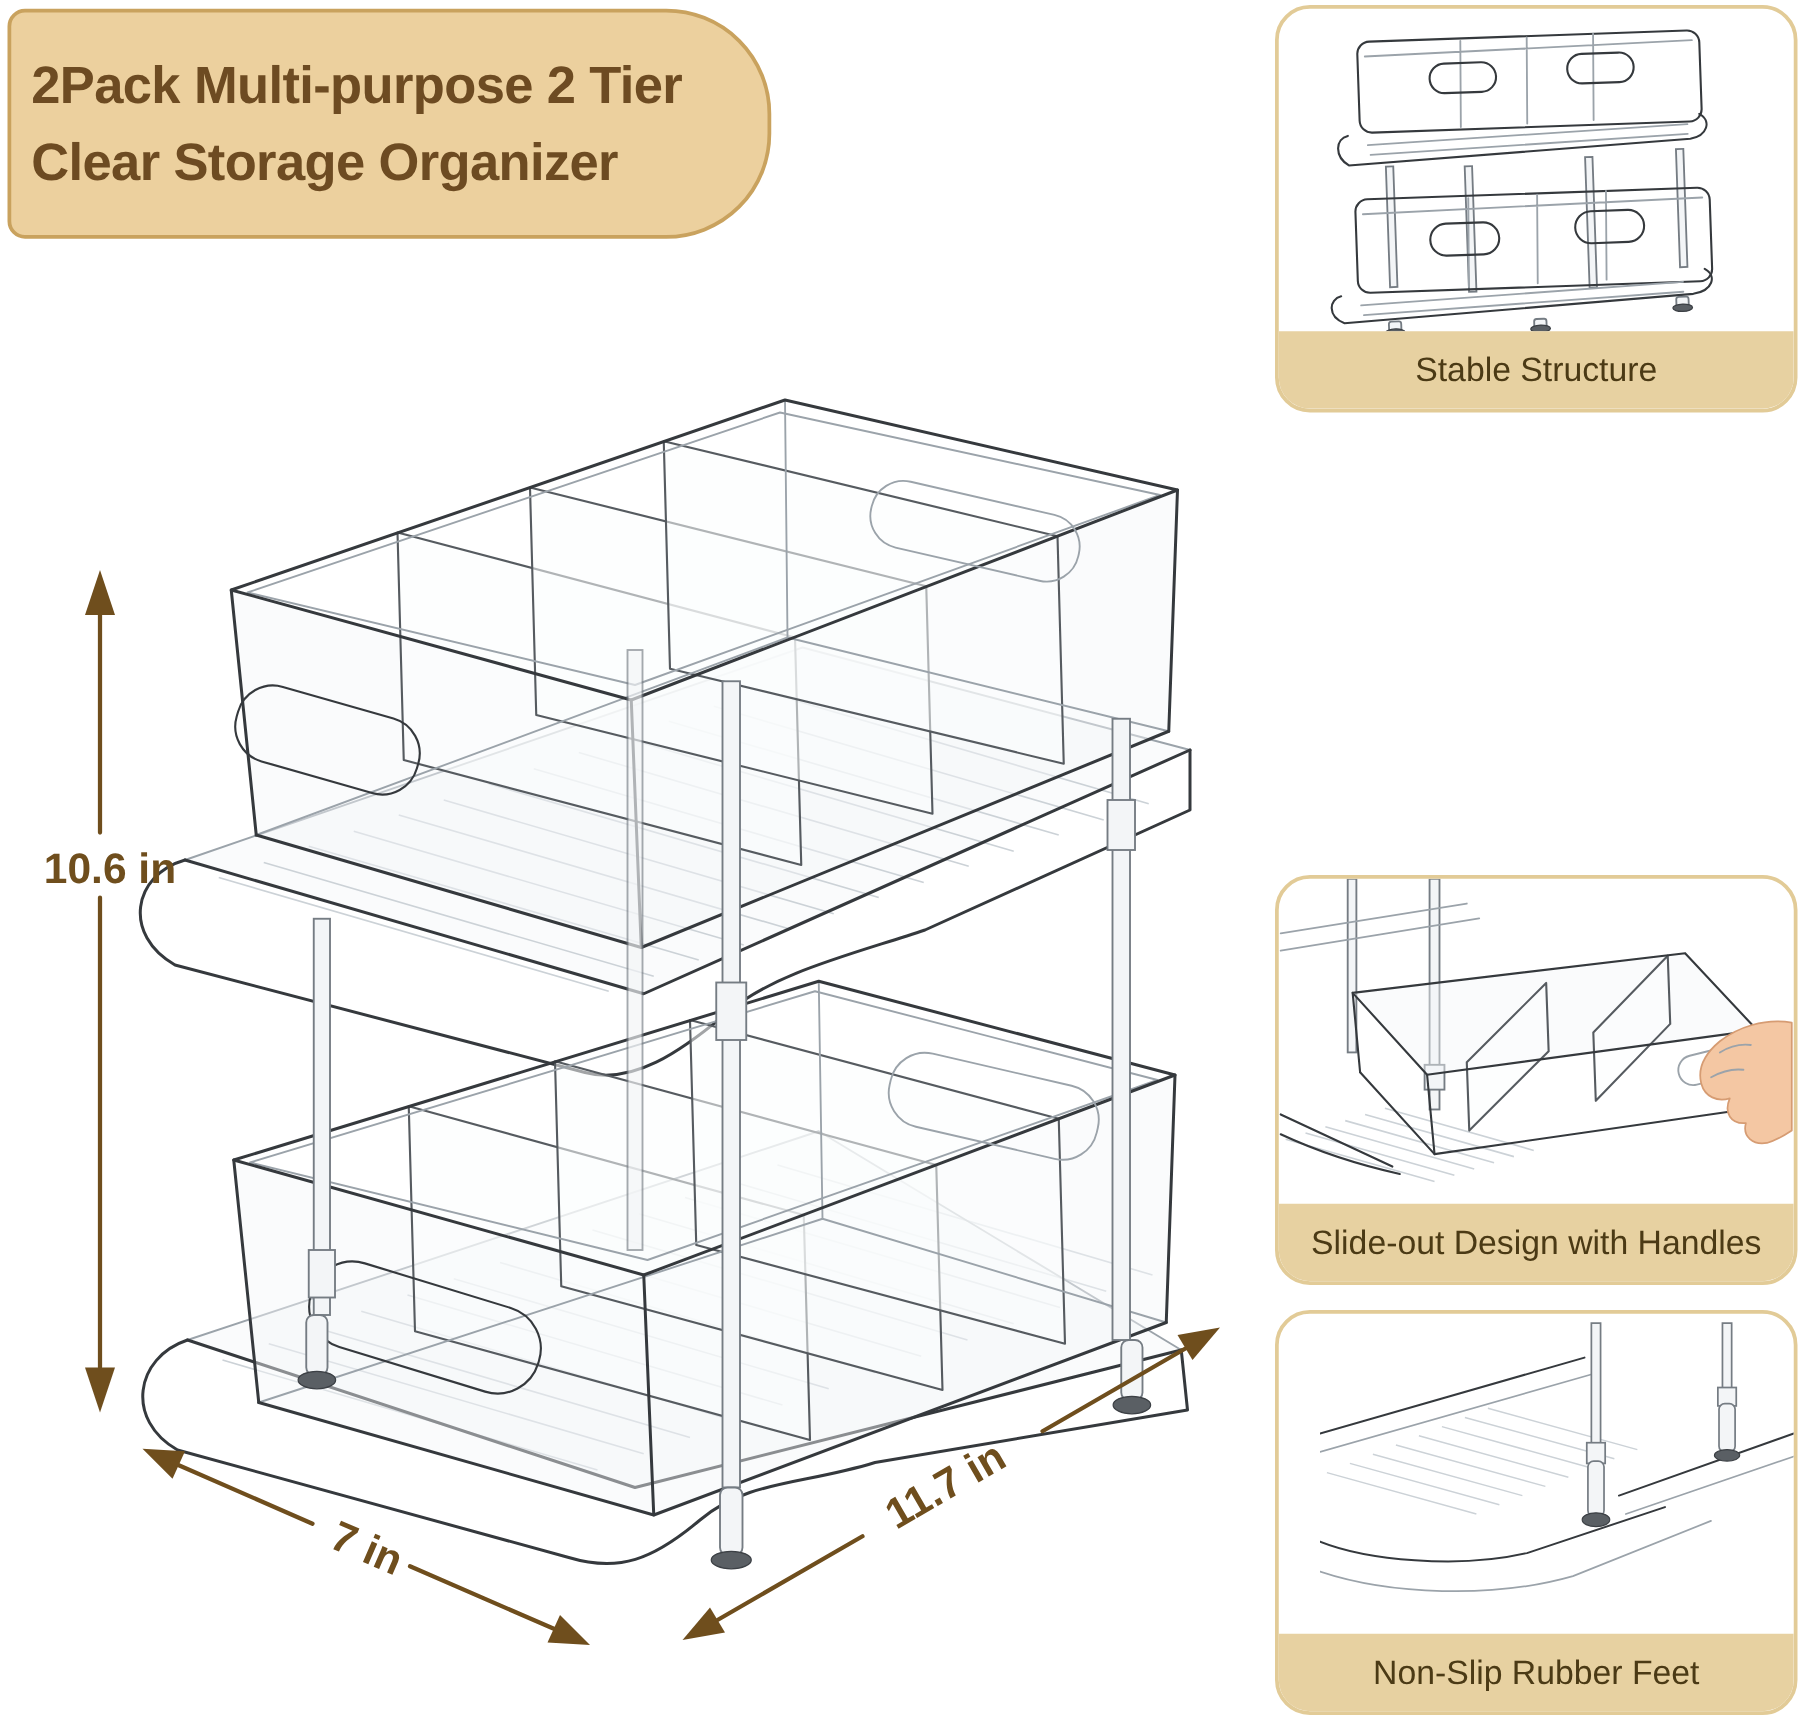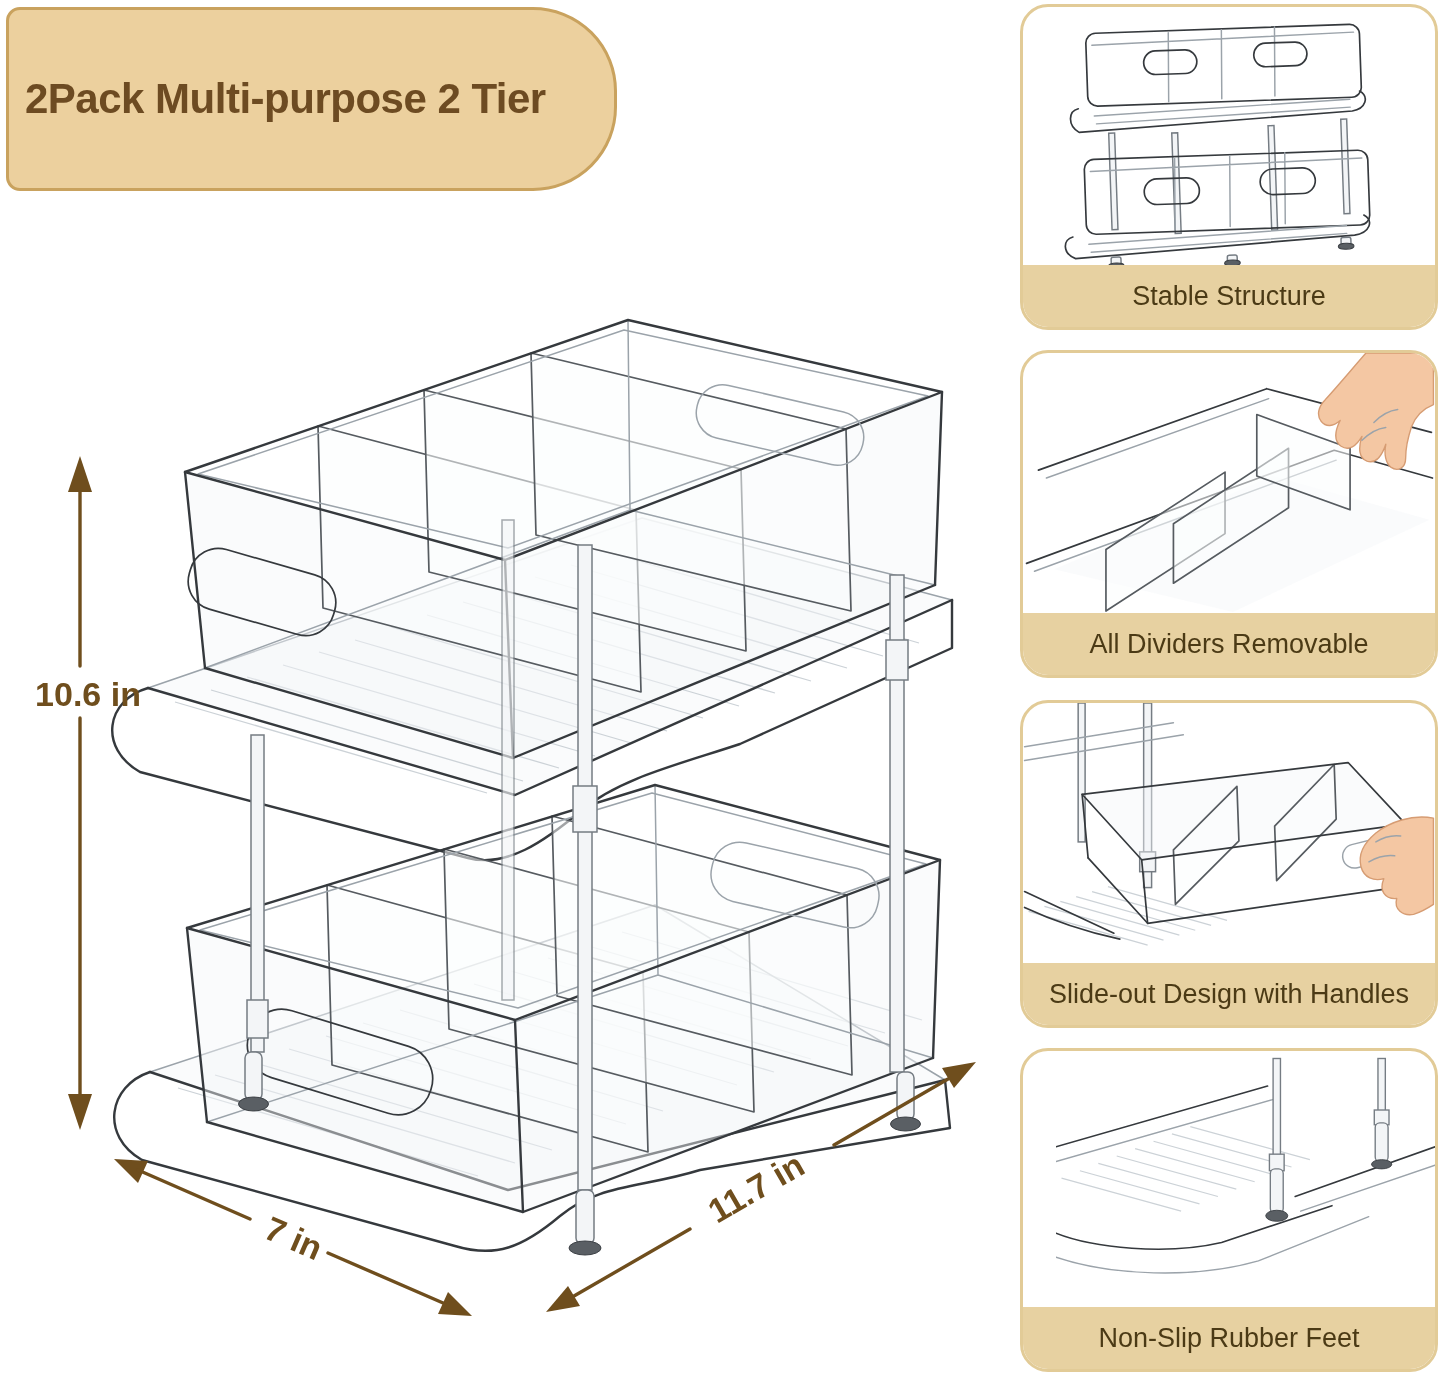--- a/index.html
+++ b/index.html
@@ -61,6 +61,7 @@
 
   <div class="badge">
     <div class="t">2Pack Multi-purpose 2 Tier</div>
+    <div class="t">Clear Storage Organizer</div>
   </div>
 
   <svg class="main-svg" viewBox="0 0 1010 1375">

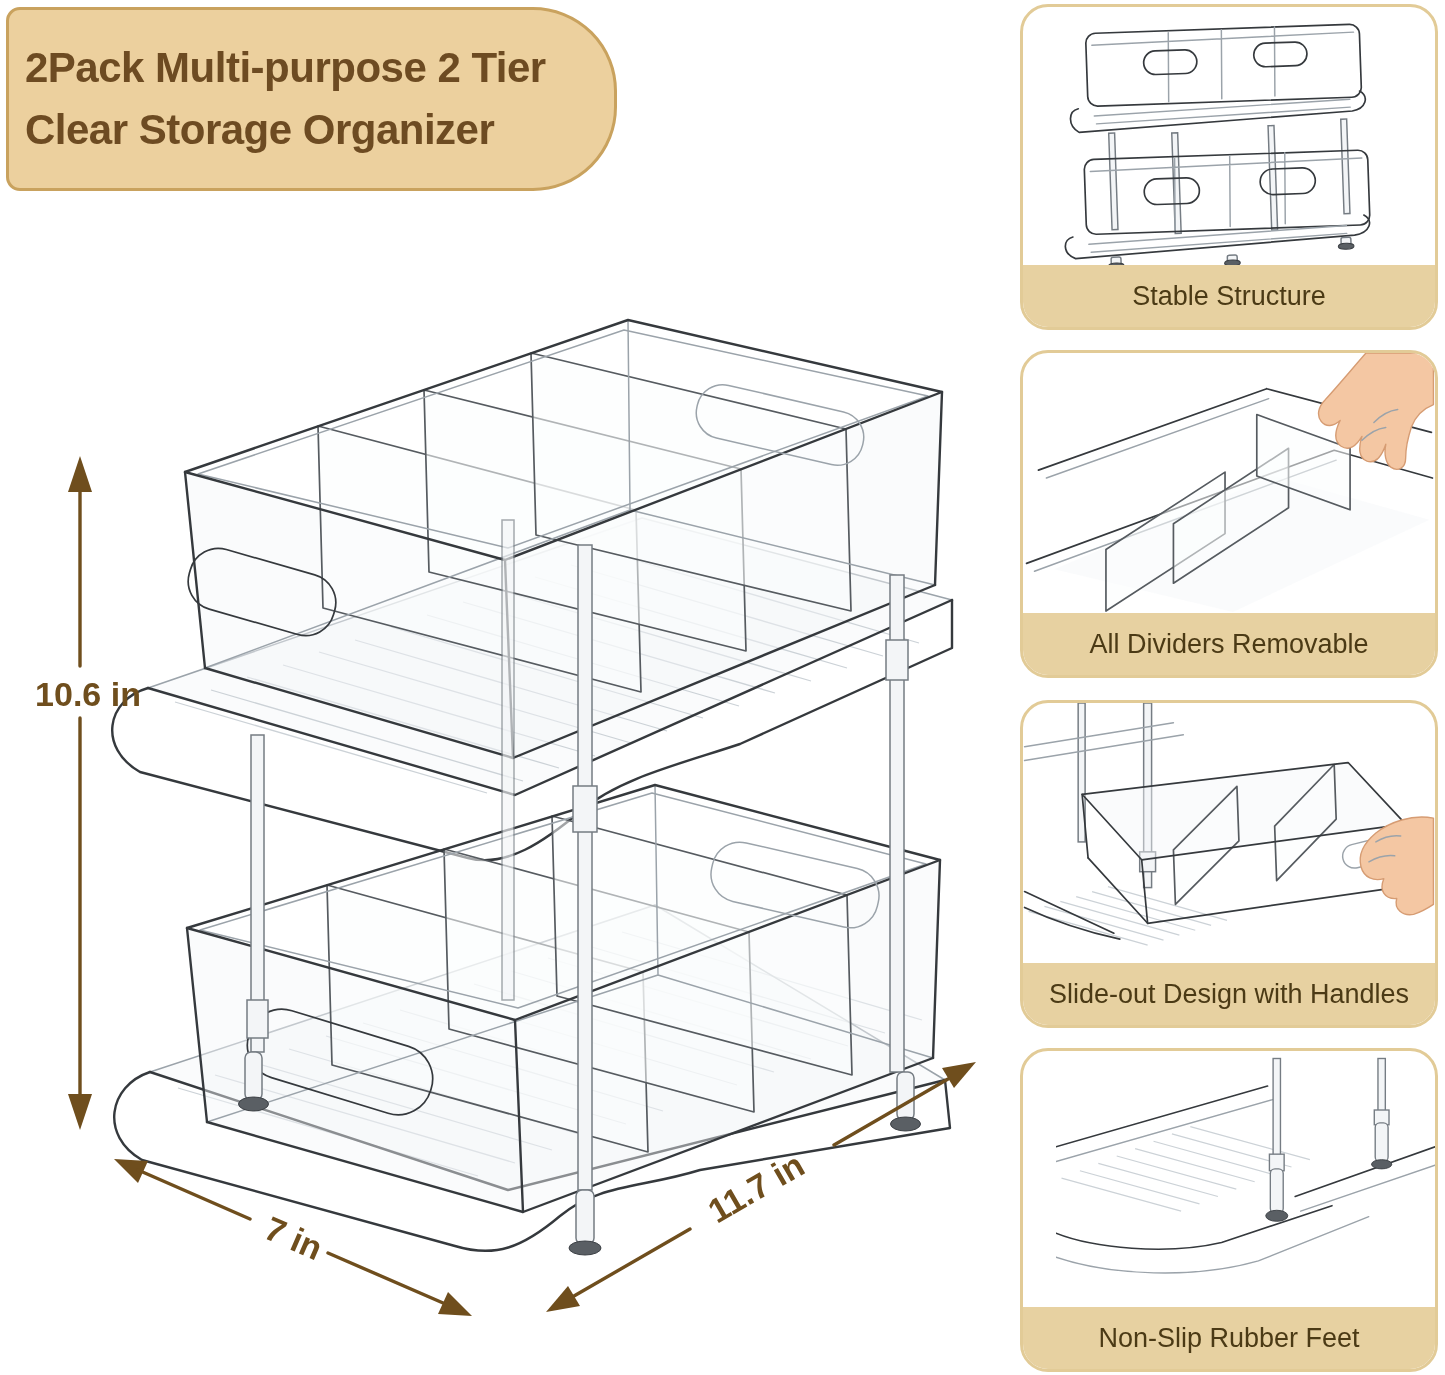--- a/index.html
+++ b/index.html
@@ -194,19 +194,6 @@
     <div class="caption">Stable Structure</div>
   </article>
 
-  <article class="card" style="top:350px; height:328px;">
-    <svg class="photo" viewBox="0 0 412 262">
-      <path class="glassfill" d="M30,218 L250,124 L408,168 L210,261 Z"></path>
-      <path class="ln2" d="M14,118 L244,36 M2,212 L312,98 M244,36 L410,80 M312,98 L411,126"></path>
-      <path class="lt" d="M22,126 L246,46 M10,220 L314,108"></path>
-      <path class="panel" d="M82,198 L202,120 L202,182 L82,260 Z"></path>
-      <path class="panel" d="M150,172 L266,96 L266,156 L150,232 Z"></path>
-      <path class="panel" d="M234,62 L328,96 L328,158 L234,124 Z"></path>
-      <path class="hand" d="M344,0 L412,0 L412,52 C402,56 394,64 390,74 C386,86 384,96 384,106 C384,116 376,120 369,115 C364,111 362,102 364,92 C360,104 354,112 345,109 C337,106 336,96 340,84 C334,94 327,99 319,94 C312,89 312,80 318,68 C311,74 304,75 299,69 C294,63 296,54 303,47 C315,34 330,16 344,0 Z"></path>
-      <path class="lt" d="M352,70 C360,62 368,58 376,57 M340,88 C348,80 356,76 364,75"></path>
-    </svg>
-    <div class="caption">All Dividers Removable</div>
-  </article>
 
   <article class="card" style="top:700px; height:328px;">
     <svg class="photo" viewBox="0 0 412 262">

